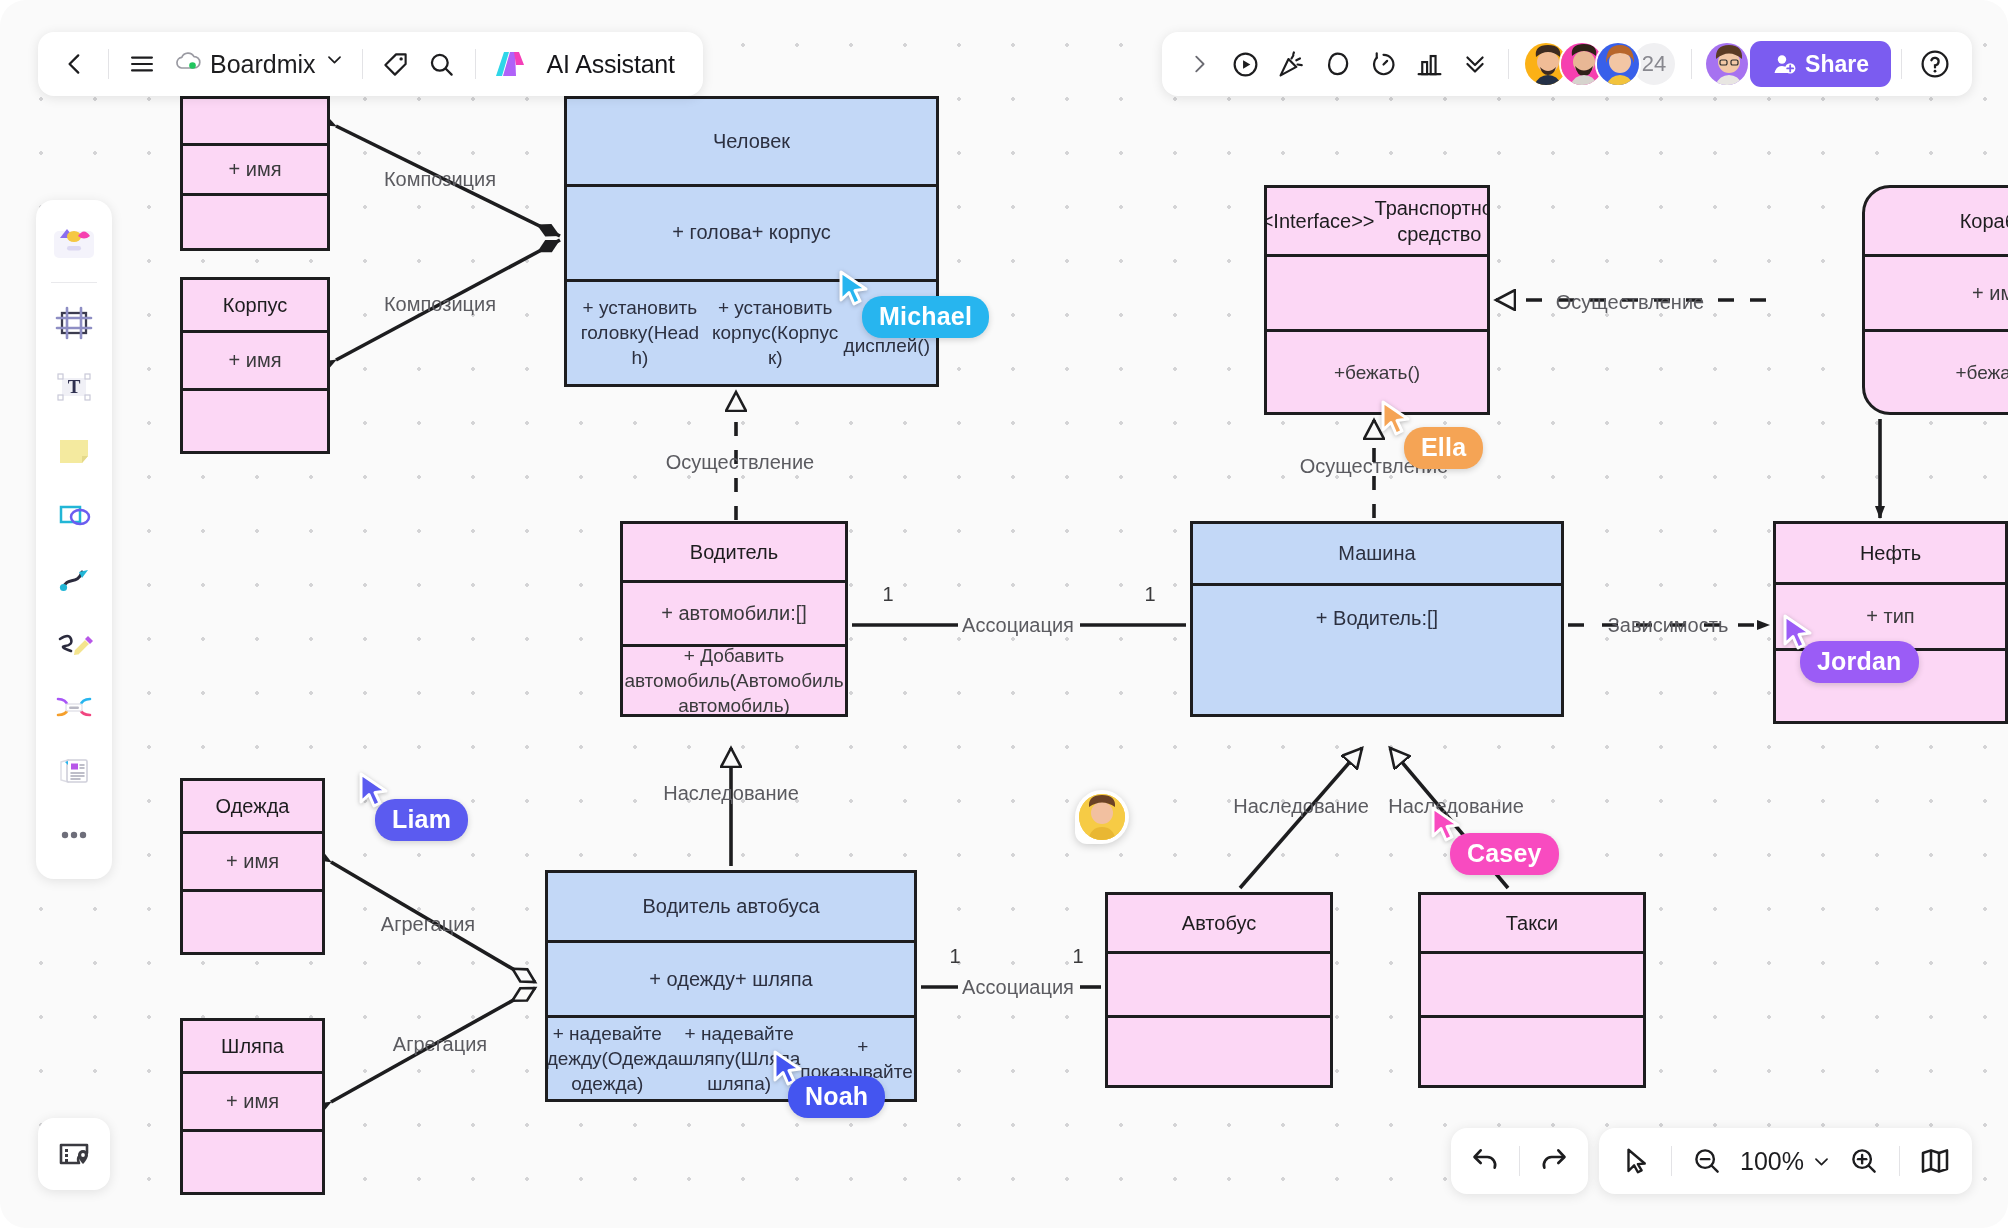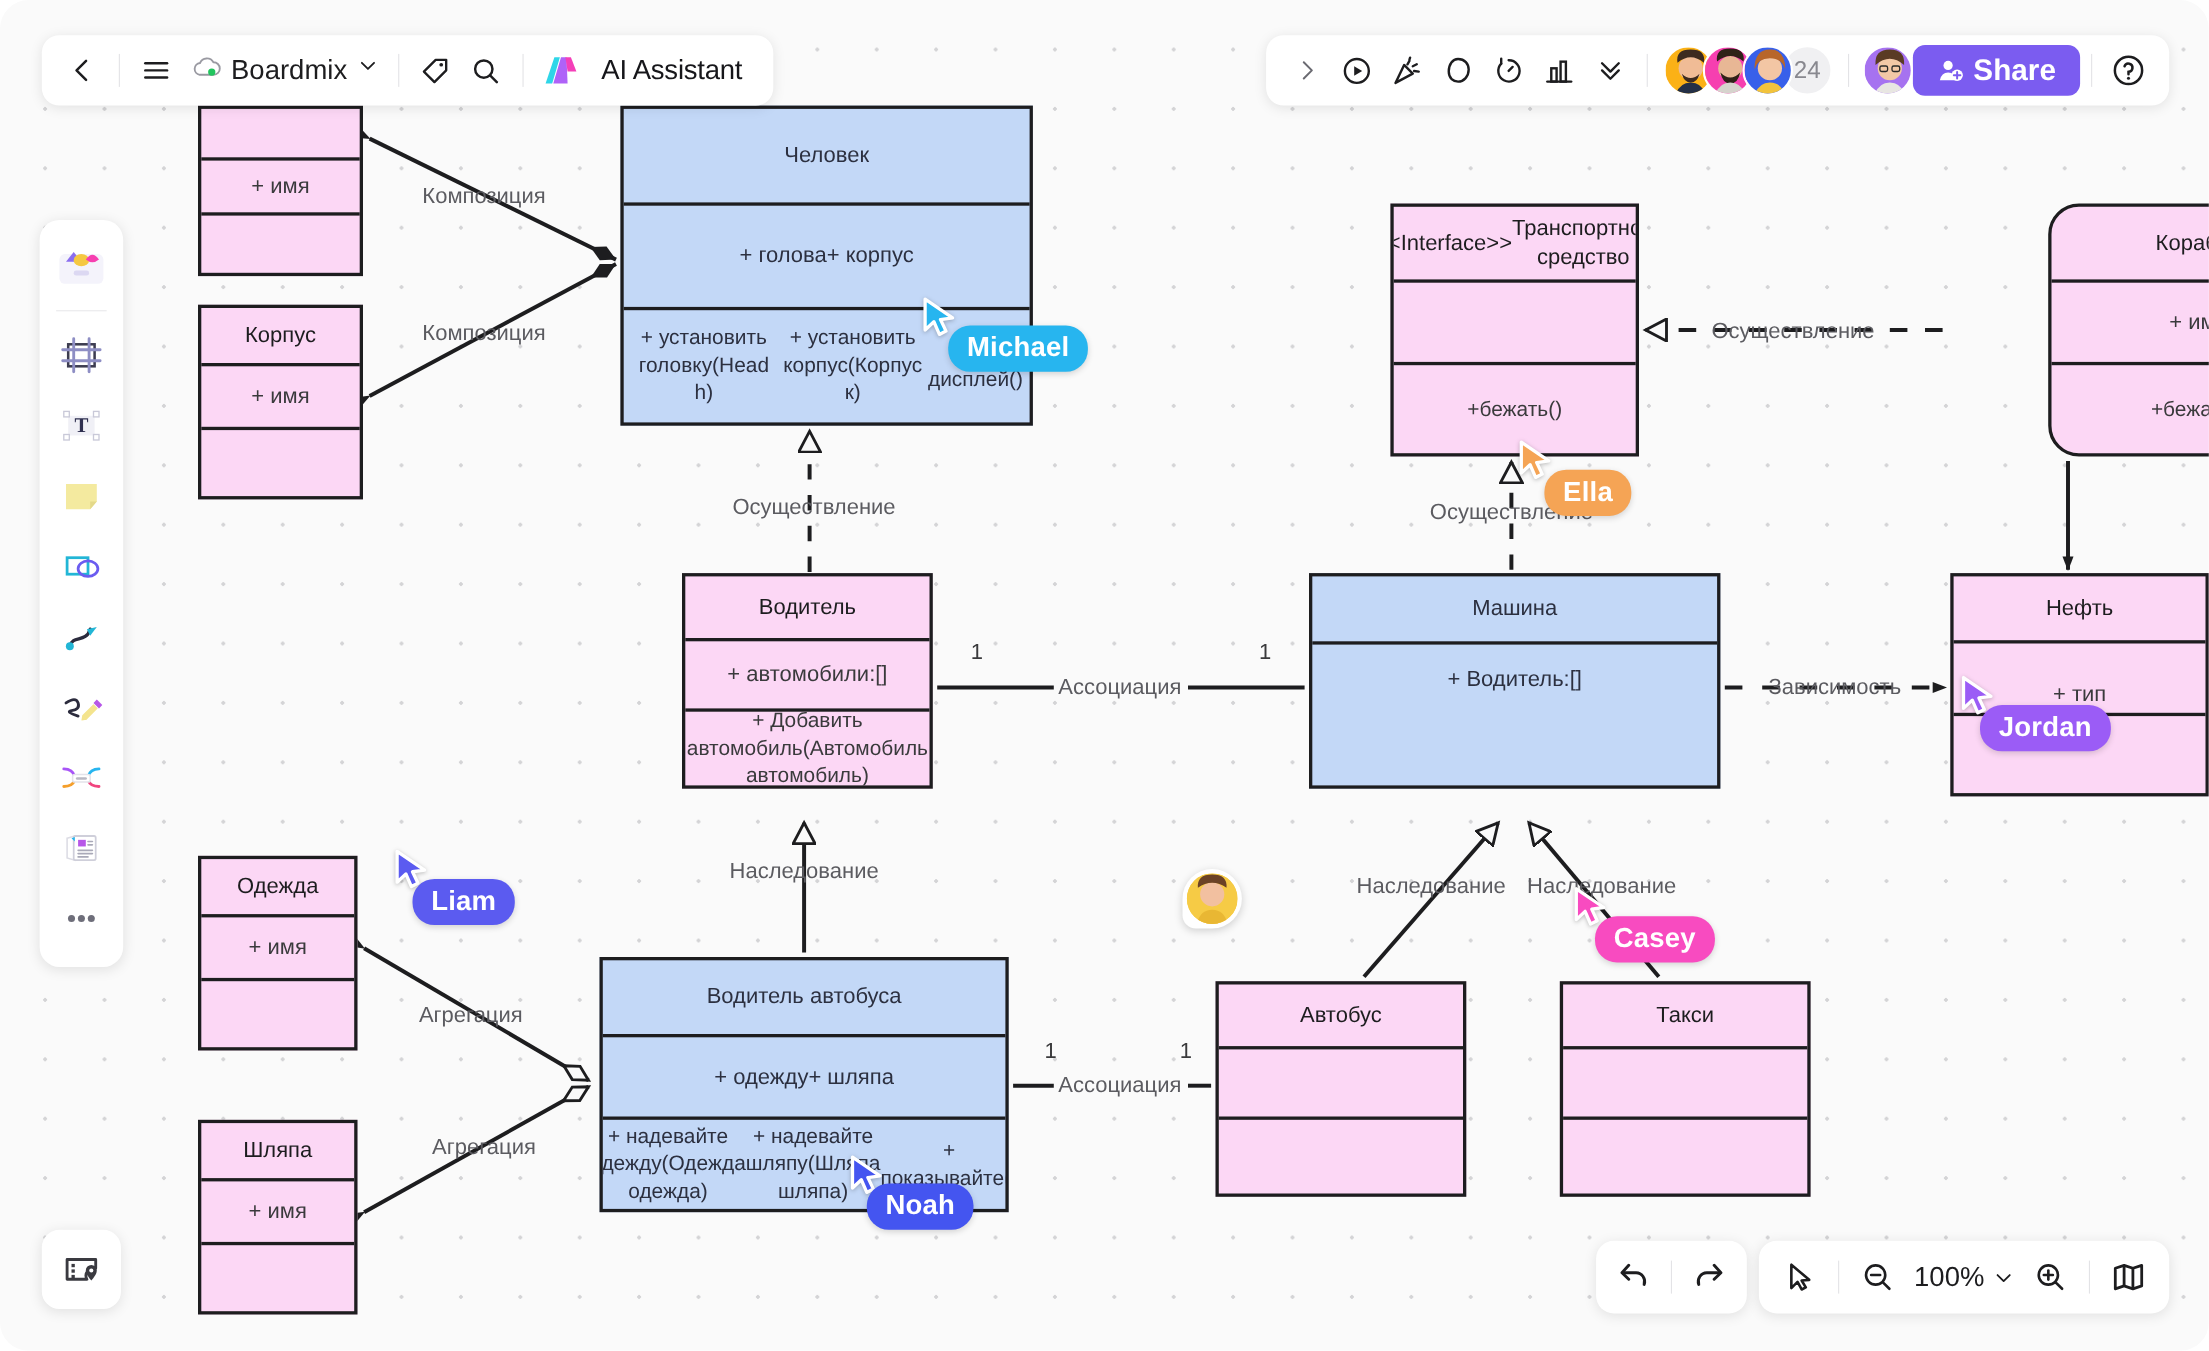--- a/index.html
+++ b/index.html
@@ -136,7 +136,7 @@
     display: flex; align-items: center; gap: 9px;
     background: #7b5cf0; color: #fff;
     height: 46px; padding: 0 22px; border-radius: 11px;
-    font-size: 27px; font-weight: 600; cursor: pointer; border: none;
+    font-size: 23px; font-weight: 600; cursor: pointer; border: none;
     white-space: nowrap;
   }
 

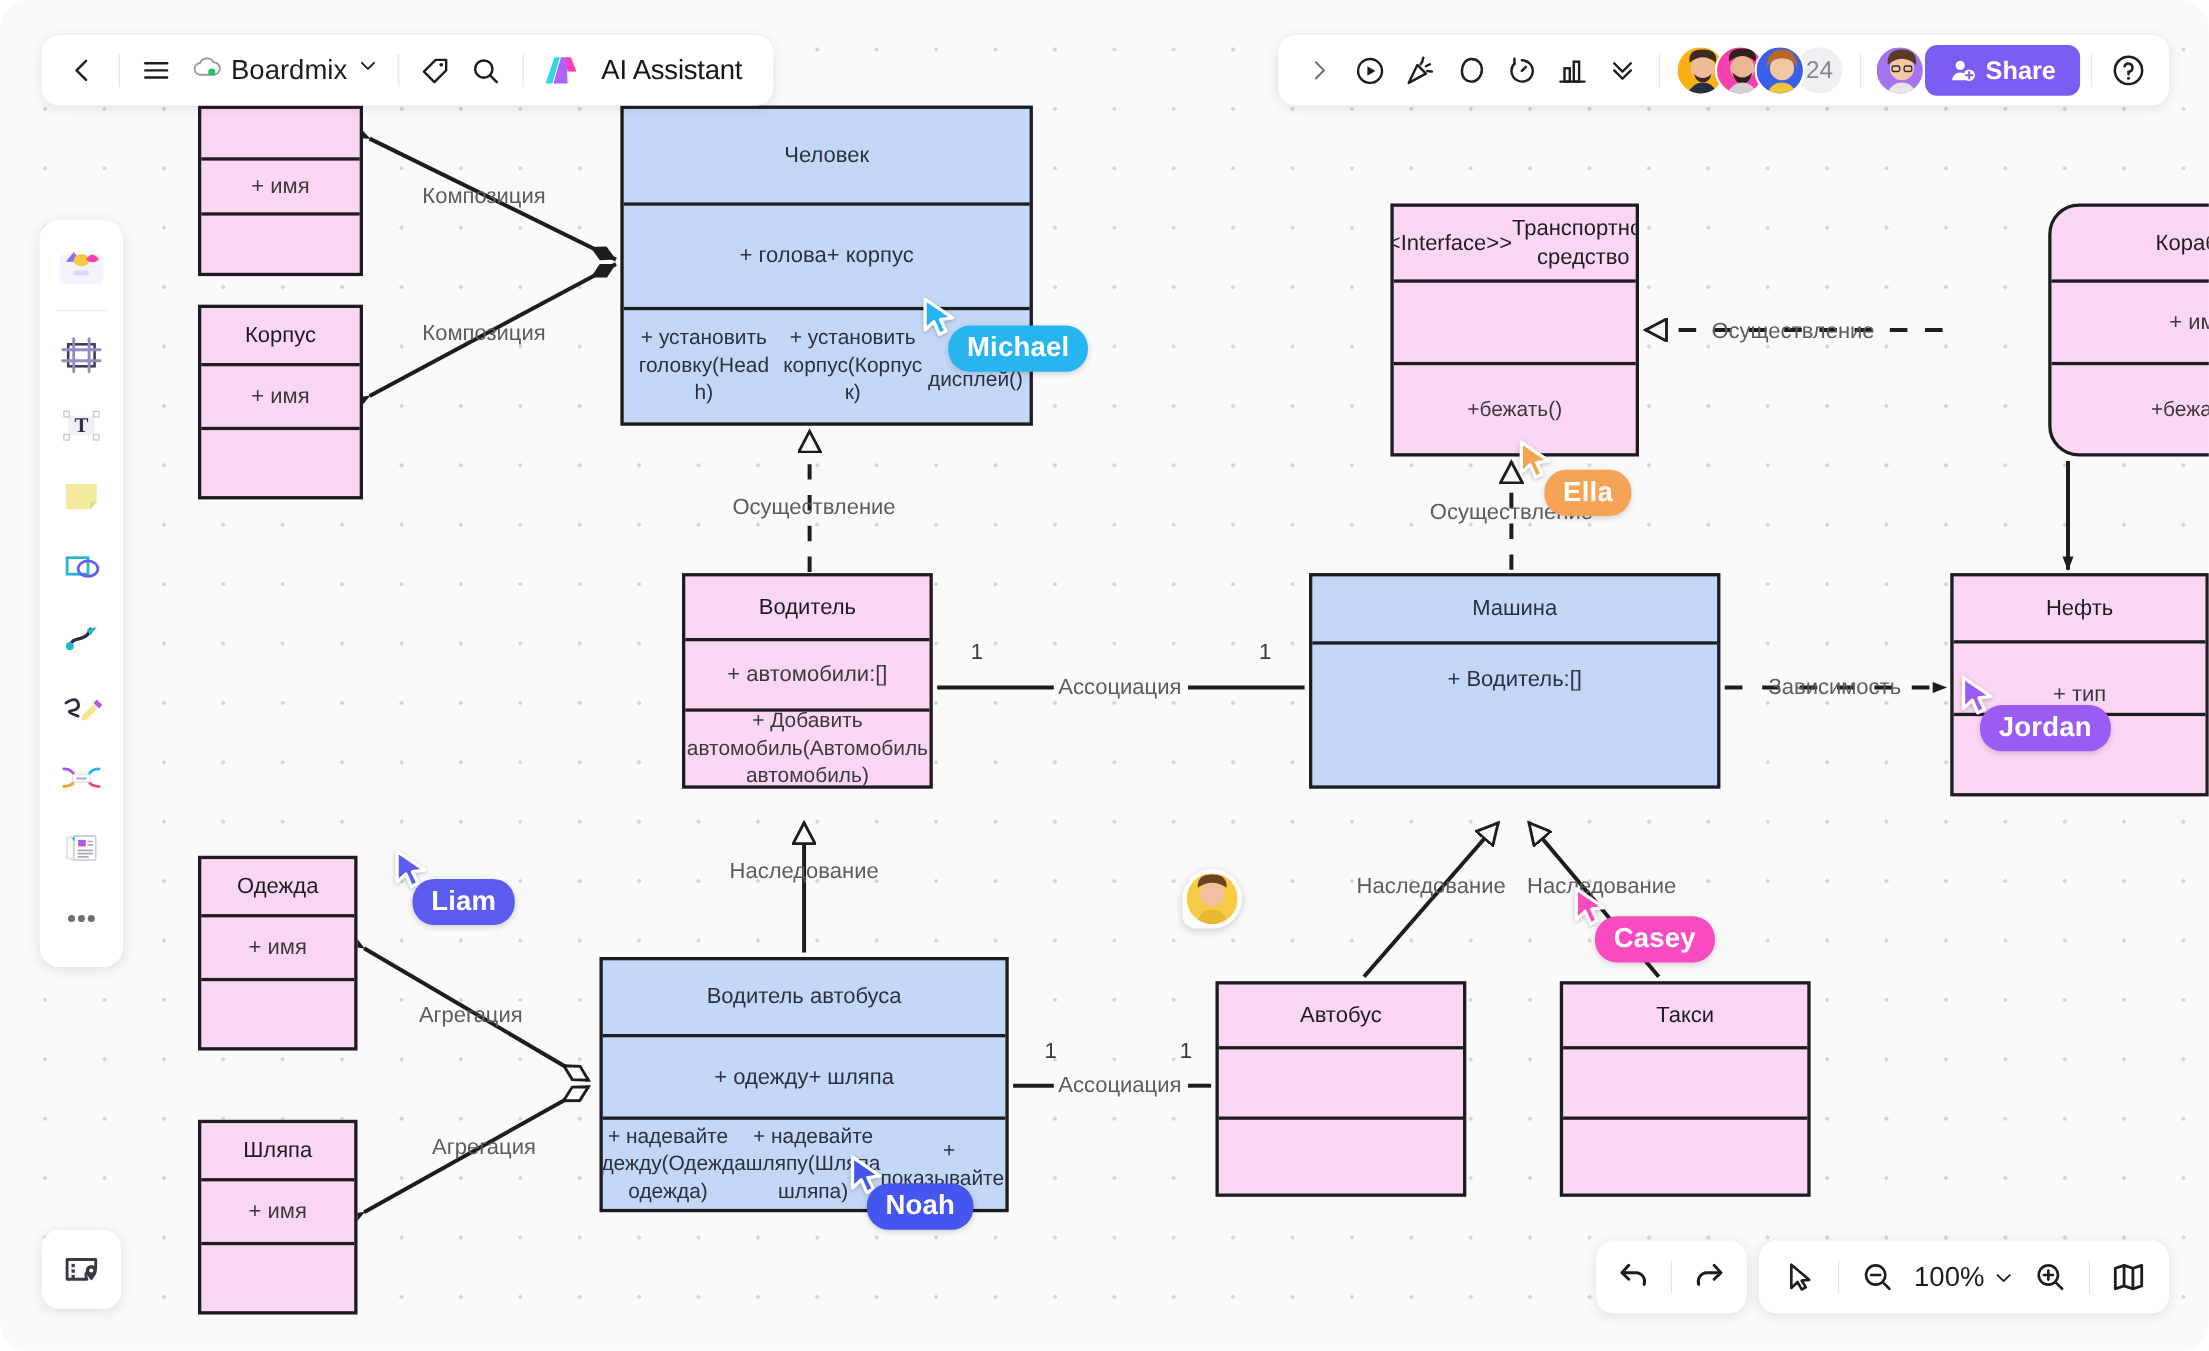--- a/index.html
+++ b/index.html
@@ -317,7 +317,7 @@
           <div class="sec title" style="flex: 0.3 1 0px;">
             <div>Нефть</div>
           </div>
-          <div class="sec" style="flex: 0.33 1 0px; align-items: flex-end;">
+          <div class="sec" style="flex: 0.33 1 0px;">
             <div>+ тип</div>
           </div>
           <div class="sec small" style="flex: 0.37 1 0px;">

